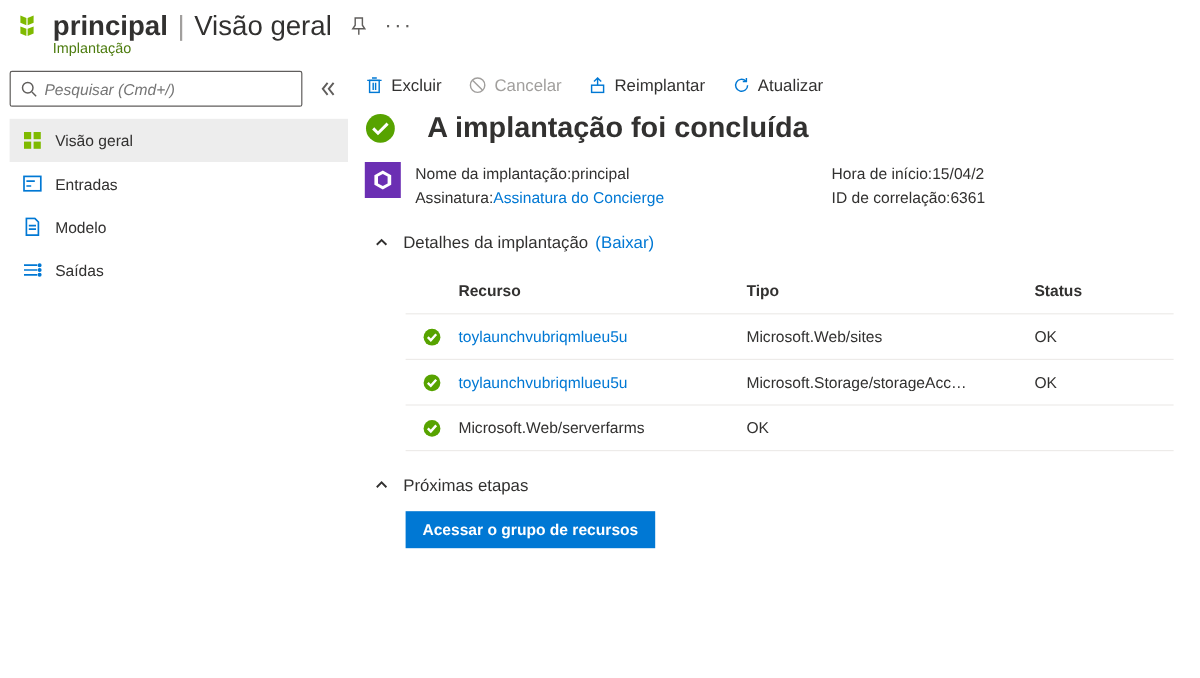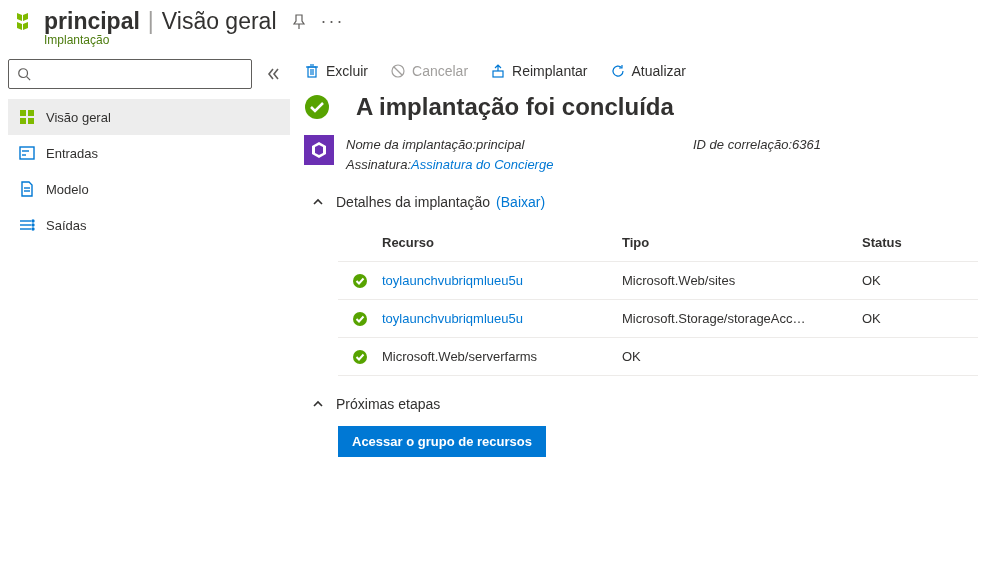--- a/index.html
+++ b/index.html
@@ -170,6 +170,7 @@
               <line x1="11" y1="11" x2="15" y2="15"></line>
           </svg>
         </span>
+        <input style="margin-left: 6px;" placeholder="Pesquisar (Cmd+/)">
       </div>
       <span class="collapse-btn">
         <svg width="14" height="14" viewBox="0 0 14 14" fill="none" stroke="#605e5c" stroke-width="1.6">

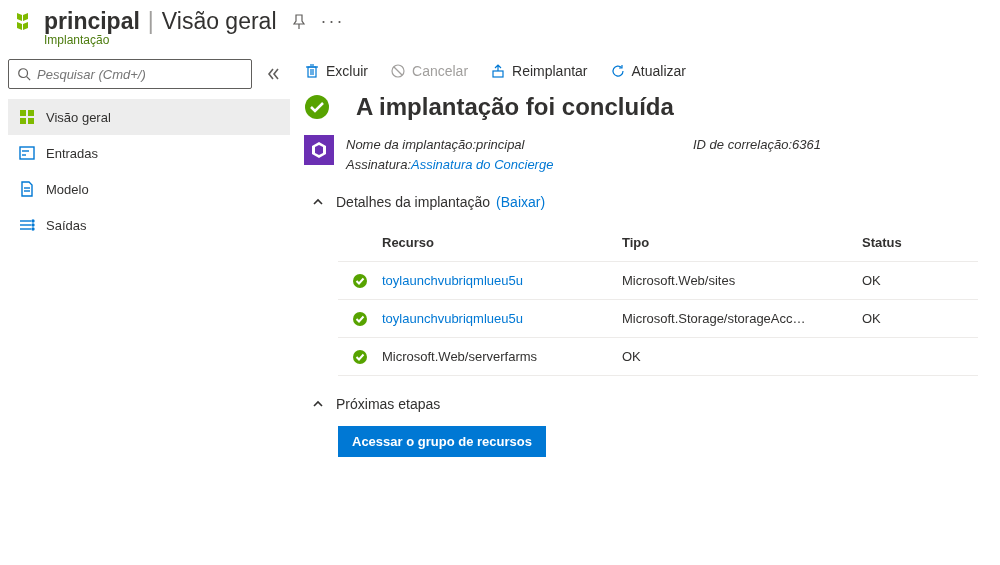--- a/index.html
+++ b/index.html
@@ -95,7 +95,7 @@
     margin-right: 12px; color: #fff; flex-shrink: 0;
   }
   .kv-col { flex: 1; font-size: 13px; line-height: 1.5; }
-  .kv-row { display: flex; font-style: italic; }
+  .kv-row { display: flex; }
   .link { color: #0078d4; cursor: pointer; }
   .kv-right { margin-left: 40px; white-space: nowrap; }
   .section-header {

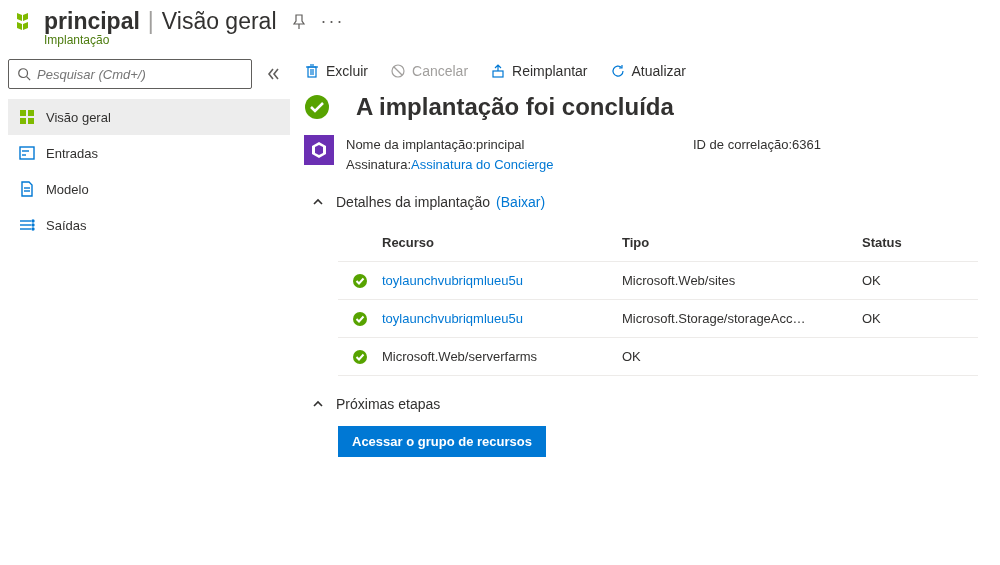--- a/index.html
+++ b/index.html
@@ -303,6 +303,10 @@
       </div>
       <div class="kv-col kv-right">
         <div class="kv-row">
+            <span>Hora de início: </span>
+            <span>15/04/2</span>
+          </div>
+        <div class="kv-row">
             <span>ID de correlação: </span>
             <span>6361</span>
           </div>

